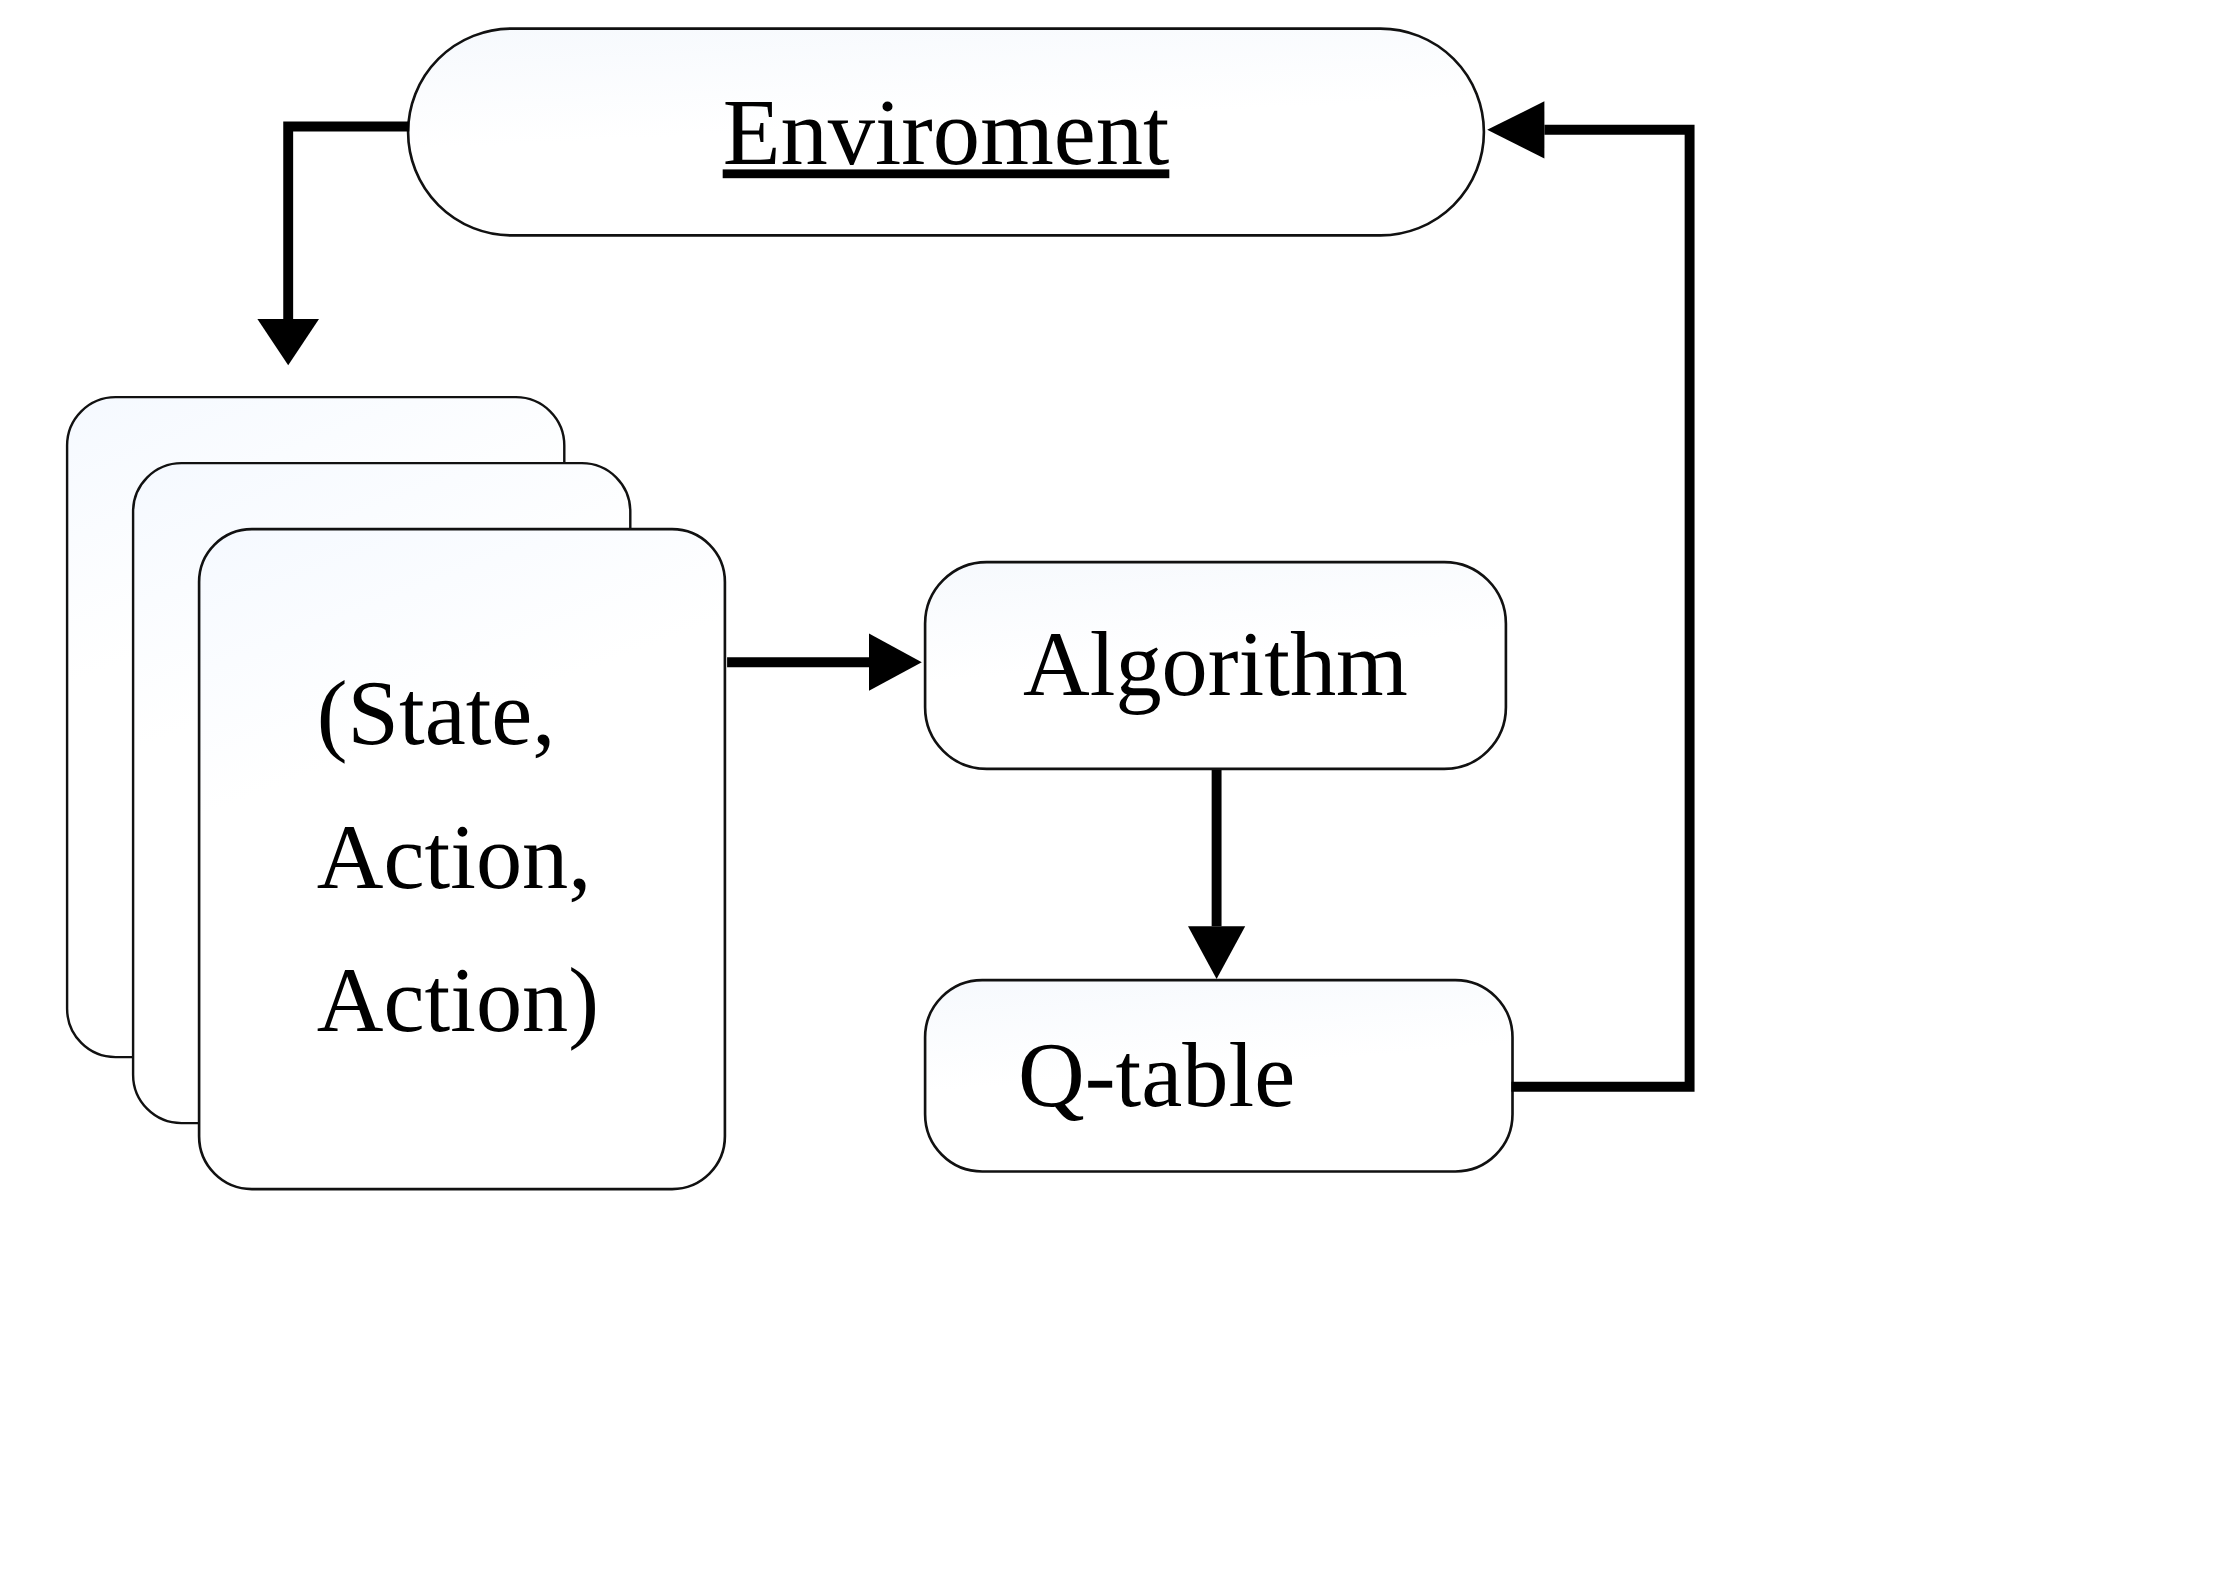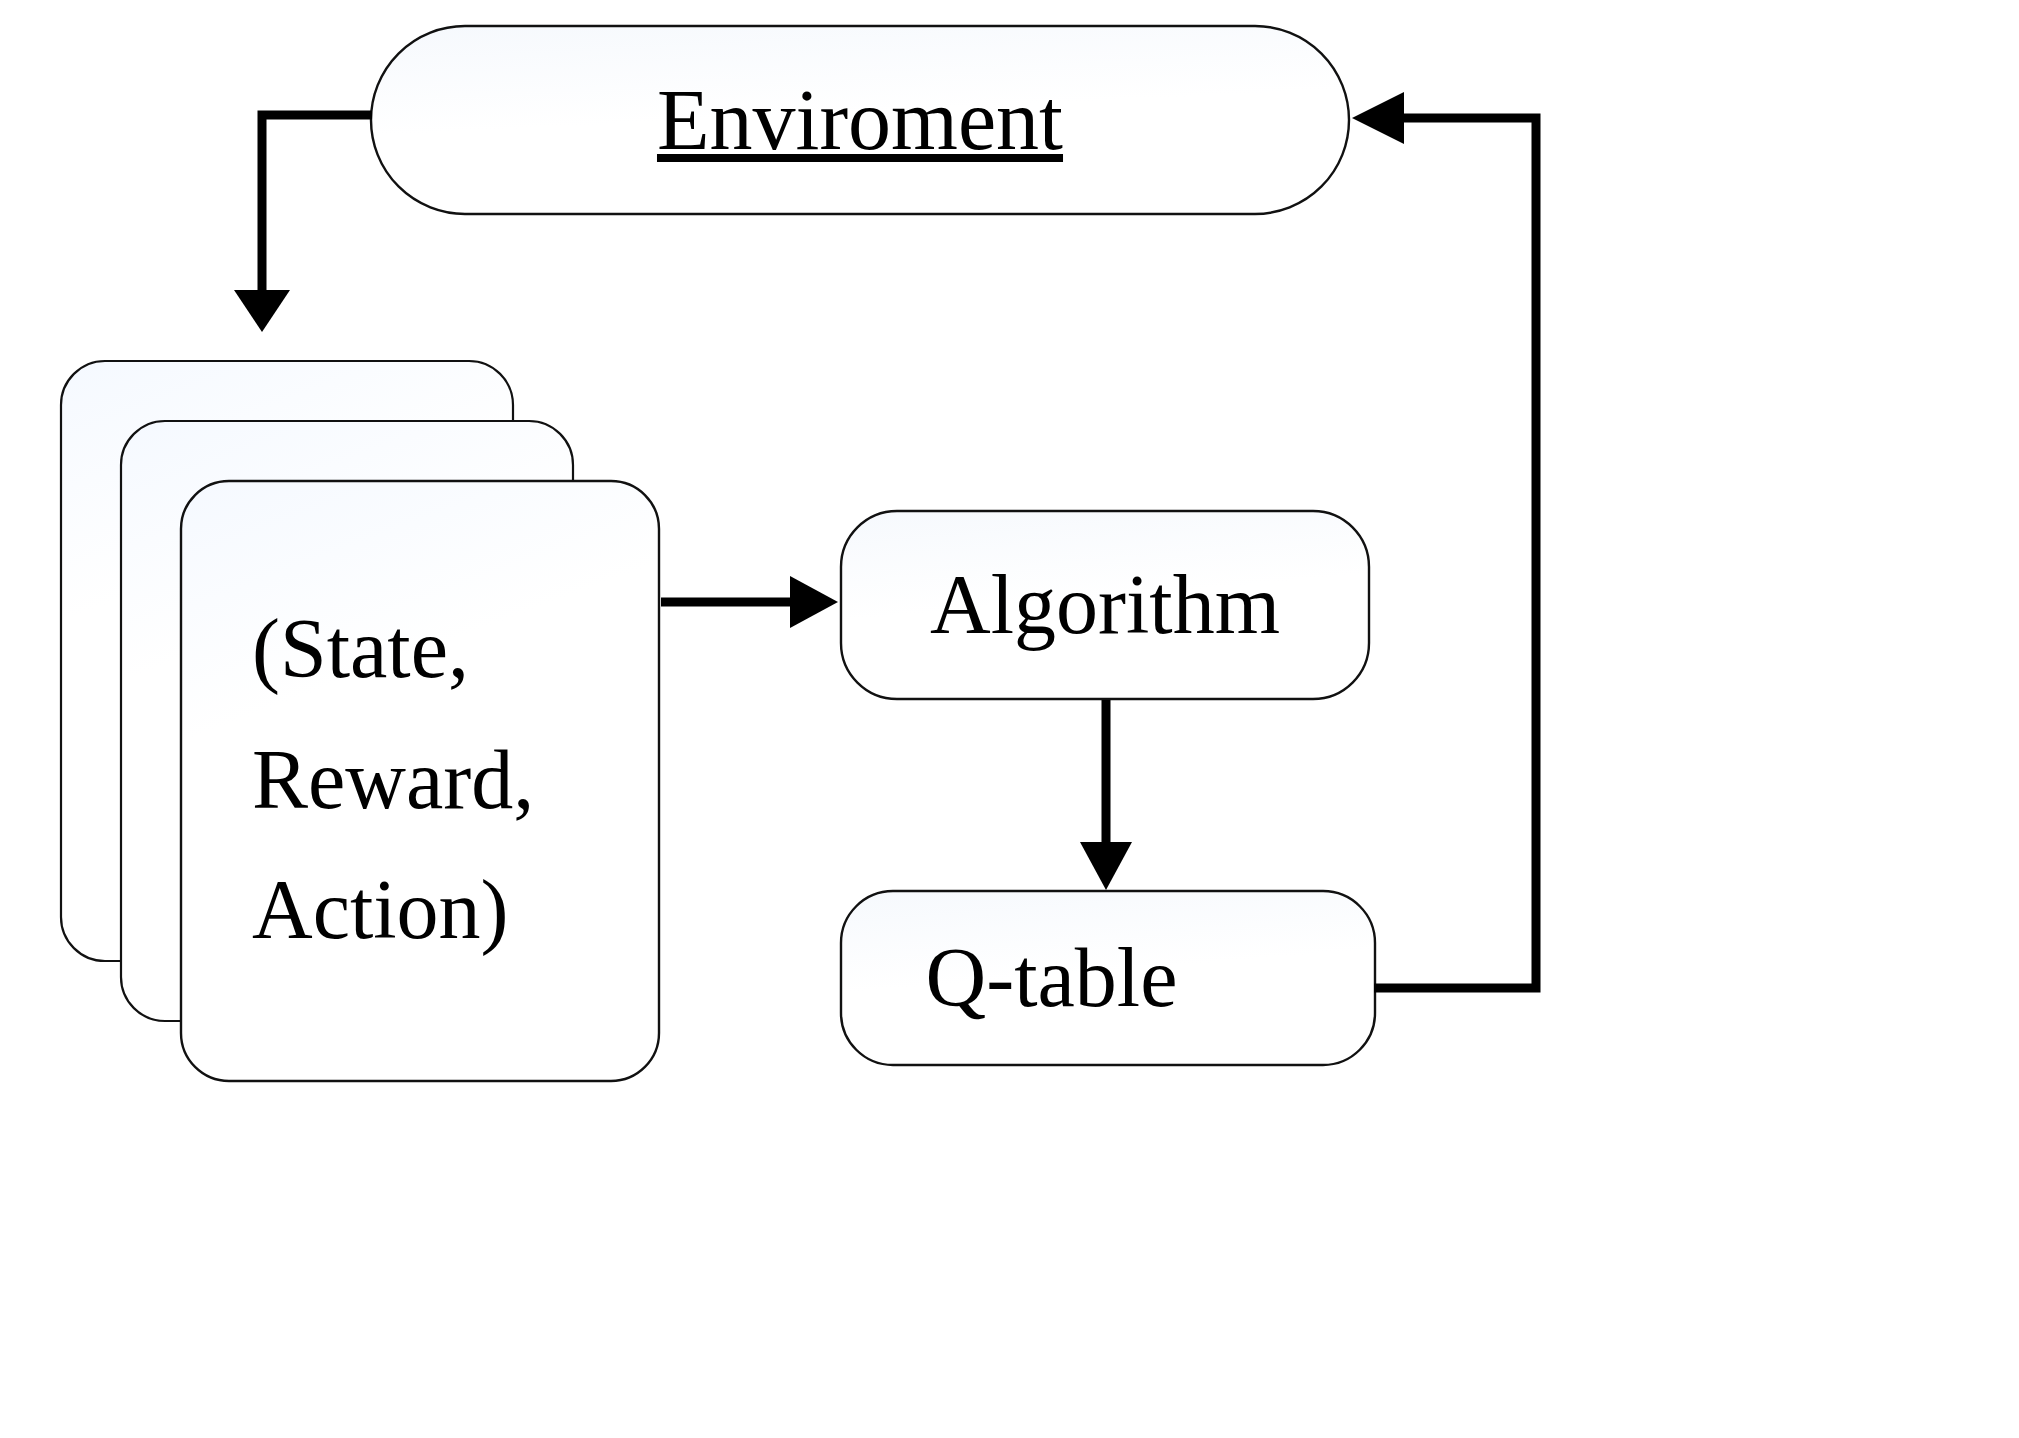--- a/index.html
+++ b/index.html
@@ -62,7 +62,7 @@
     display: block;
     width: 100%;
     text-align: left;
-    padding-left: 72px;
+    padding-left: 108px;
     box-sizing: border-box;
     margin: 14px 0;
   }

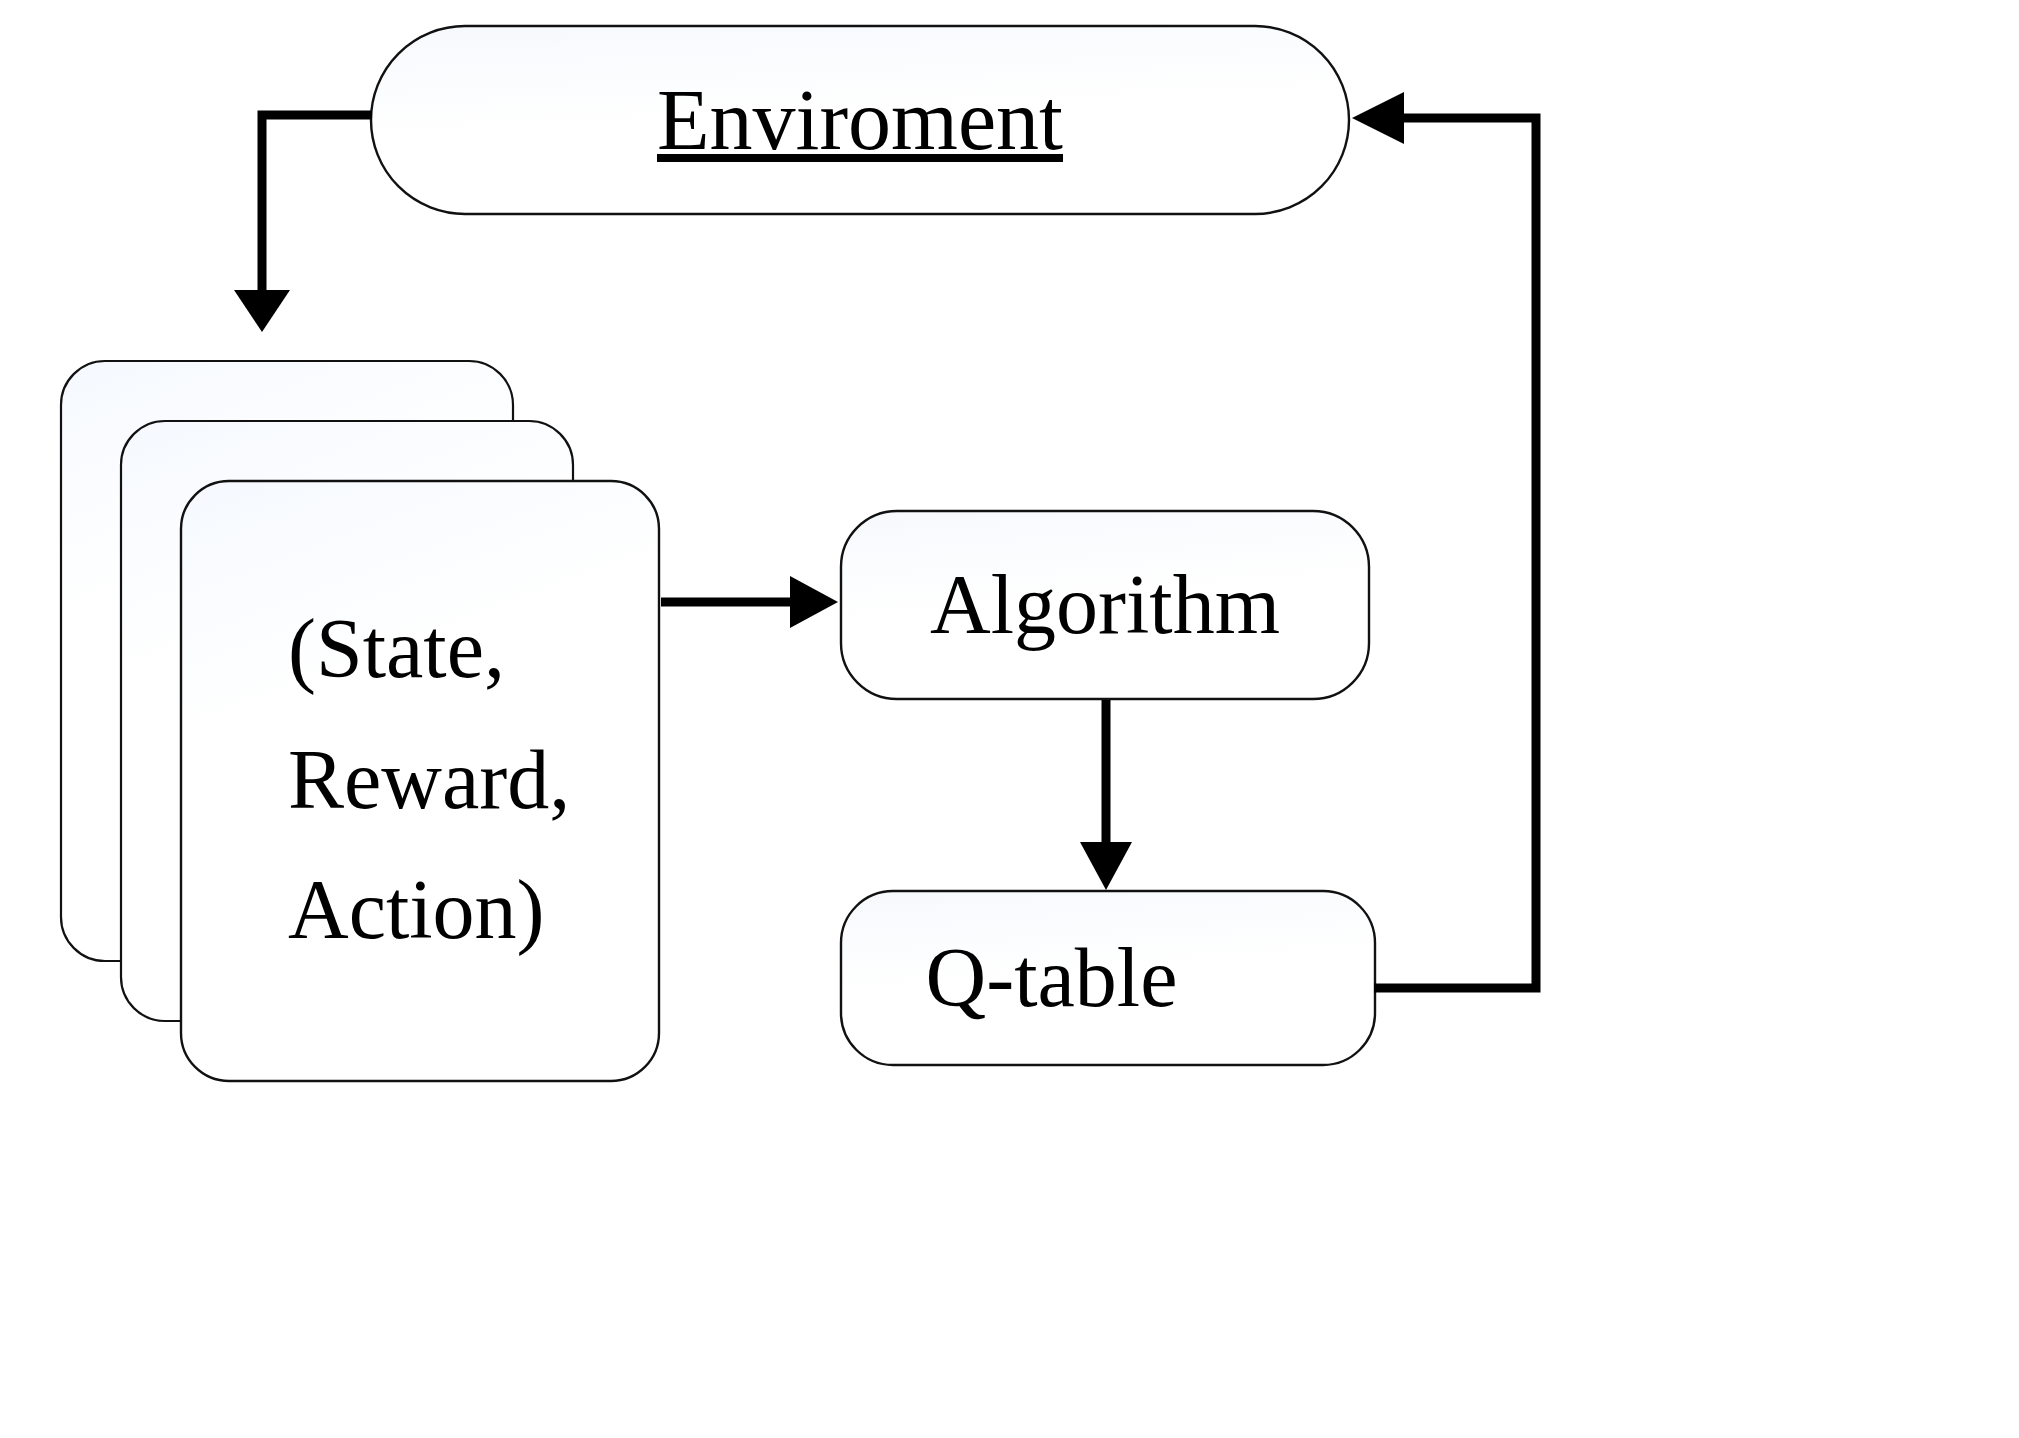--- a/index.html
+++ b/index.html
@@ -123,7 +123,7 @@
 
   <div class="node-label label-card">
     <span class="card-line">(State,</span>
-    <span class="card-line">Reward,</span>
+    <span class="card-line">Action,</span>
     <span class="card-line">Action)</span>
   </div>
 

